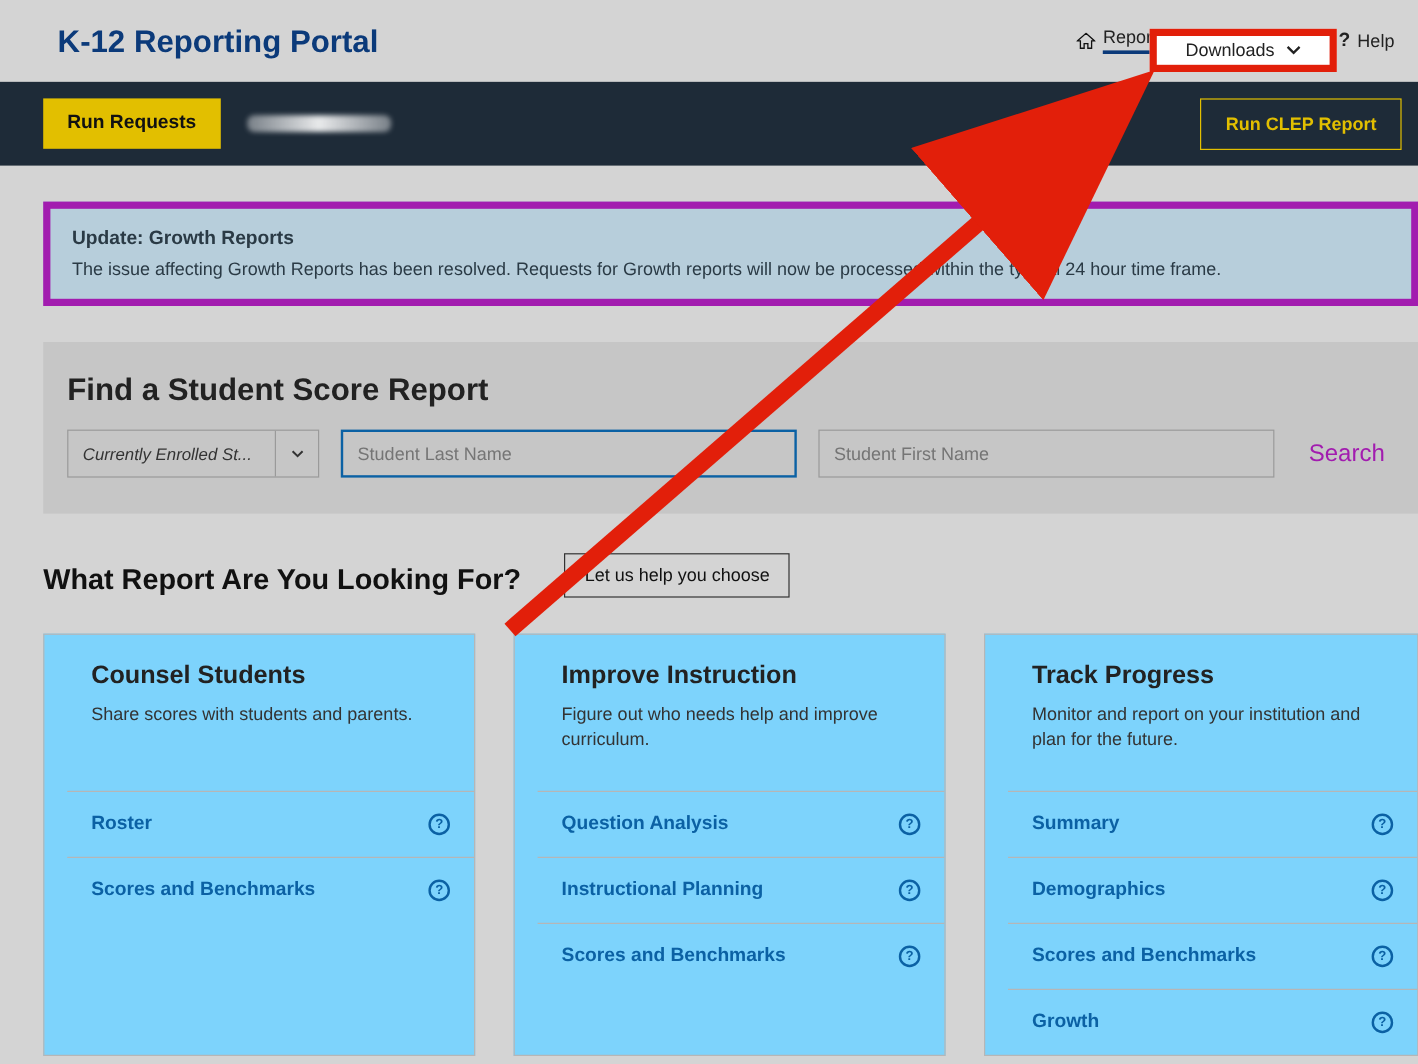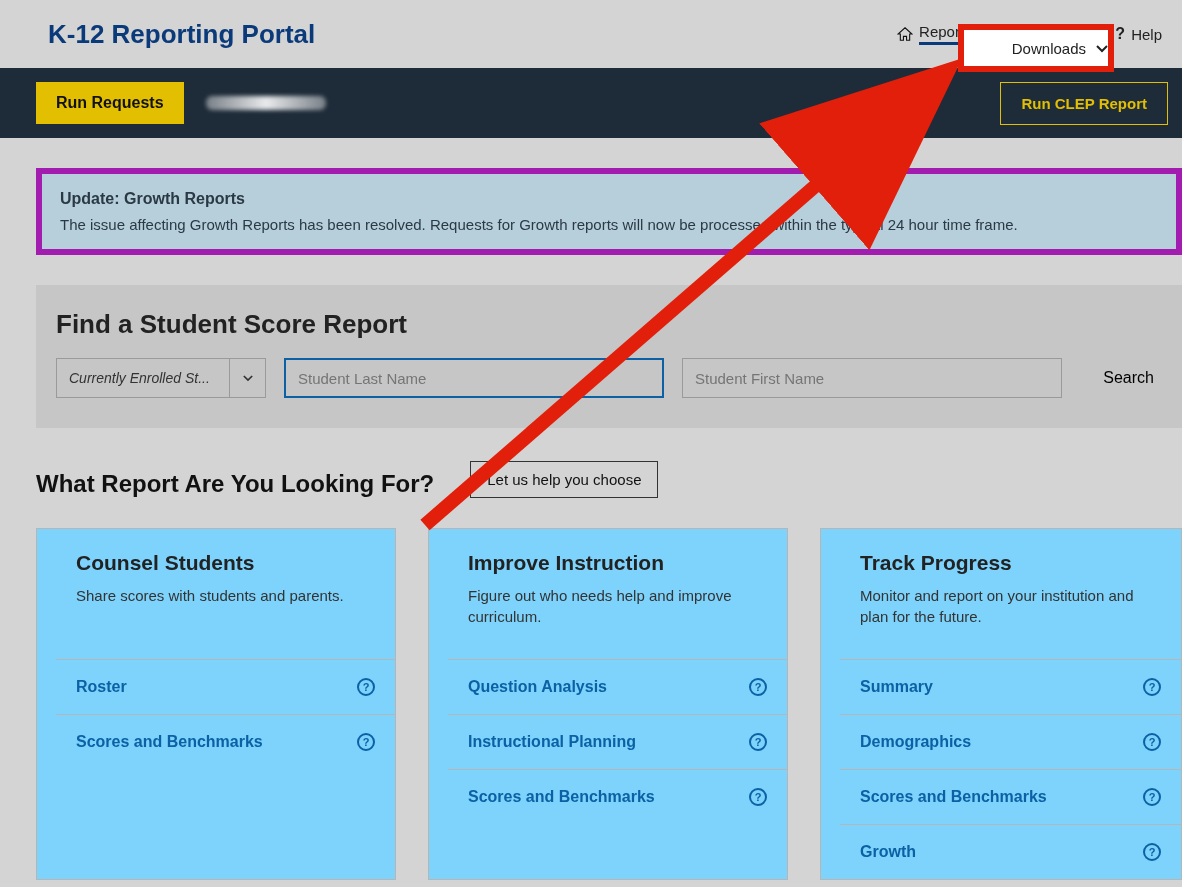--- a/index.html
+++ b/index.html
@@ -51,12 +51,12 @@
     top: 24px;
     right: 68px;
     width: 156px;
-    height: 48px;
+    height: 36px;
     background: #fff;
     border: 6px solid #e21f0a;
     display: flex;
     align-items: center;
-    justify-content: flex-end;
+    justify-content: center;
     gap: 10px;
     z-index: 50;
   }

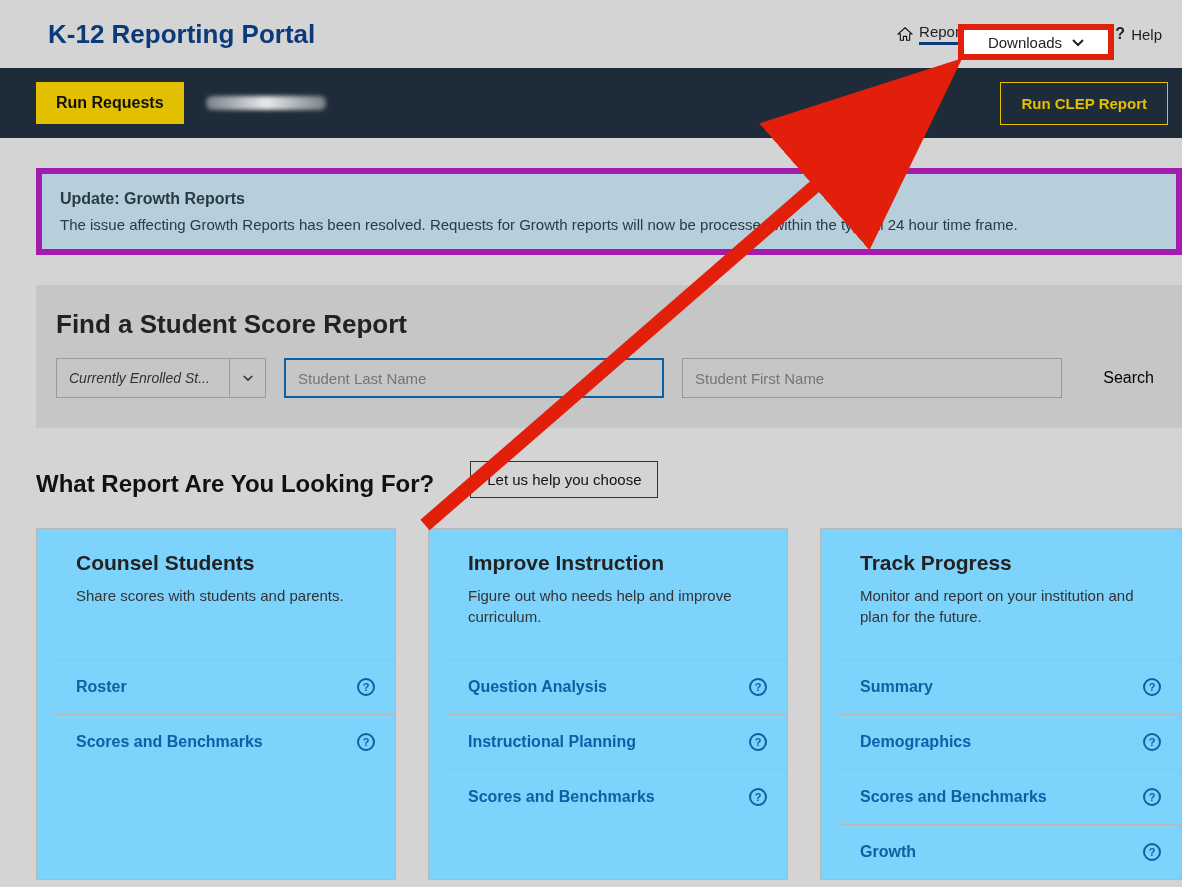--- a/index.html
+++ b/index.html
@@ -158,8 +158,8 @@
   }
   .input-firstname { width: 380px; }
   .search-label {
-    color: #000000;
-    font-size: 16px;
+    color: #a21caf;
+    font-size: 20px;
     margin-left: auto;
     padding-right: 8px;
   }

